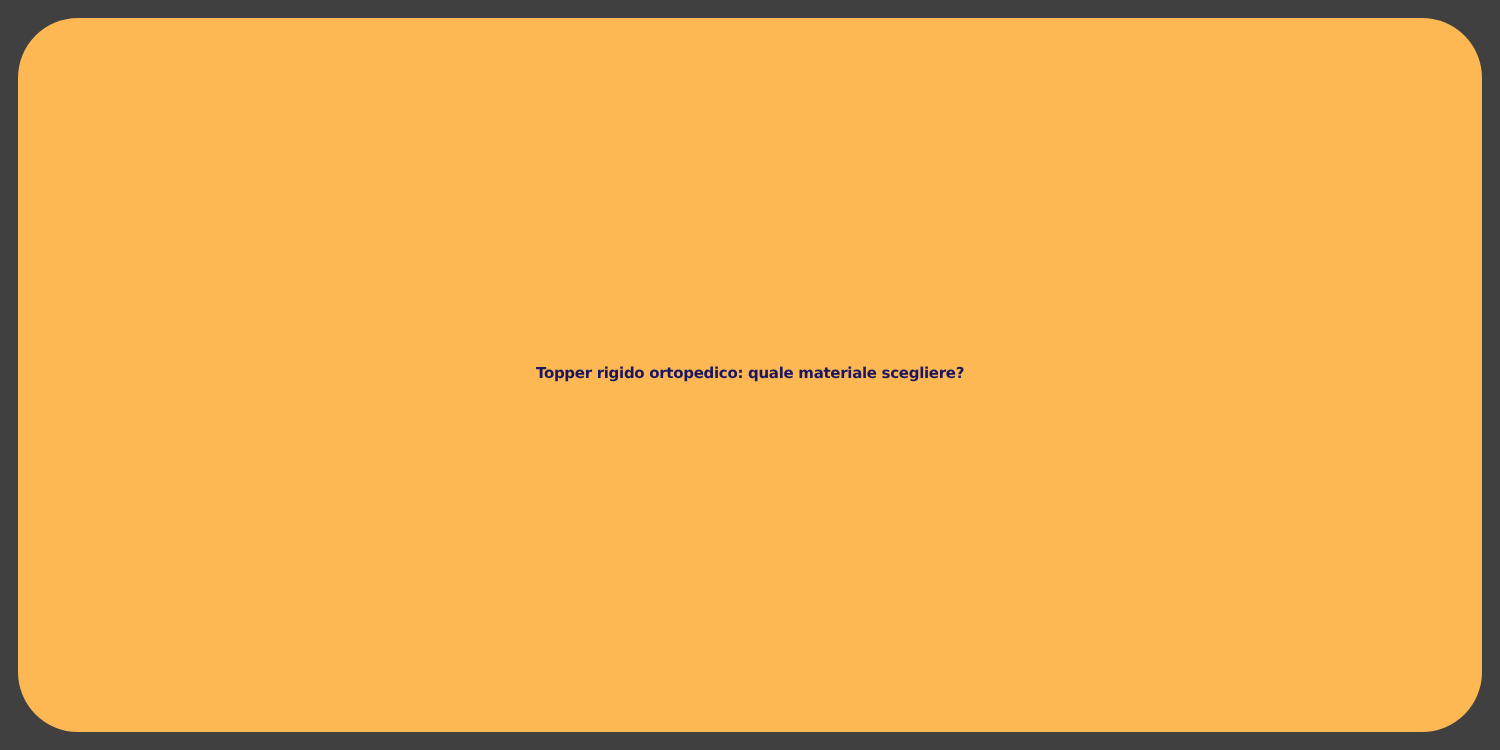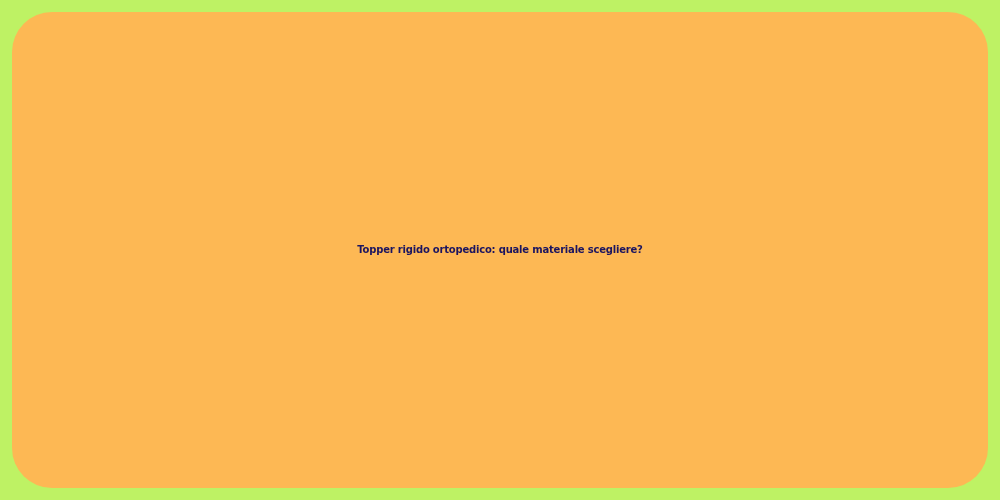--- a/index.html
+++ b/index.html
@@ -58,7 +58,7 @@
 </head>
 <body>
 
-<div id="banner-root" style="background: #bef264;">
+<div id="banner-root" style="background: #404040;">
   <div id="banner-panel" style="background: rgb(253, 184, 84);">
     <h1 id="banner-headline" style="color: rgb(28, 21, 96); font-size: 10px;">Topper rigido ortopedico: quale materiale scegliere?</h1>
   </div>

